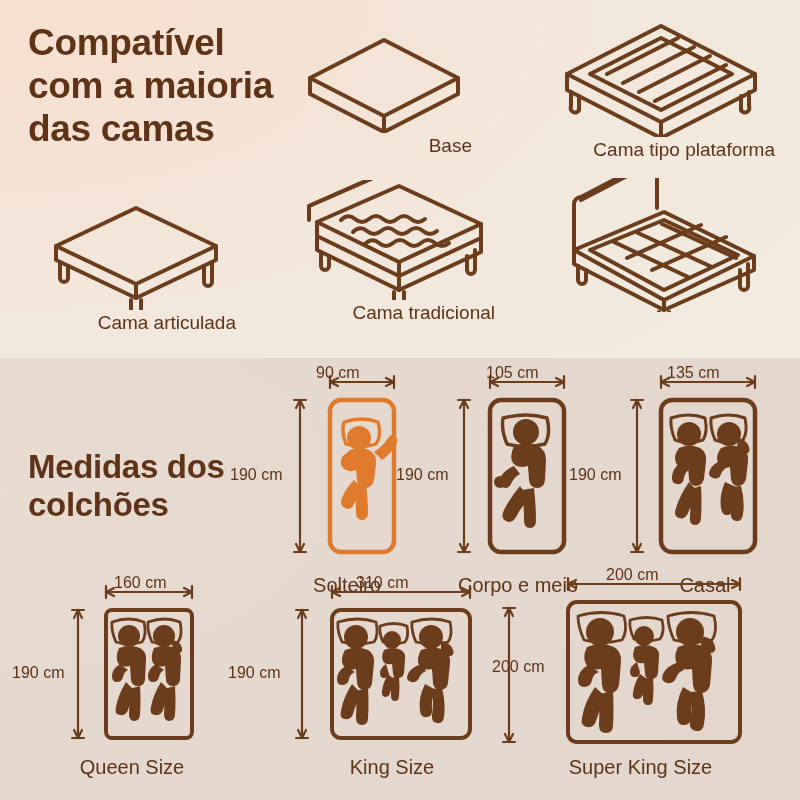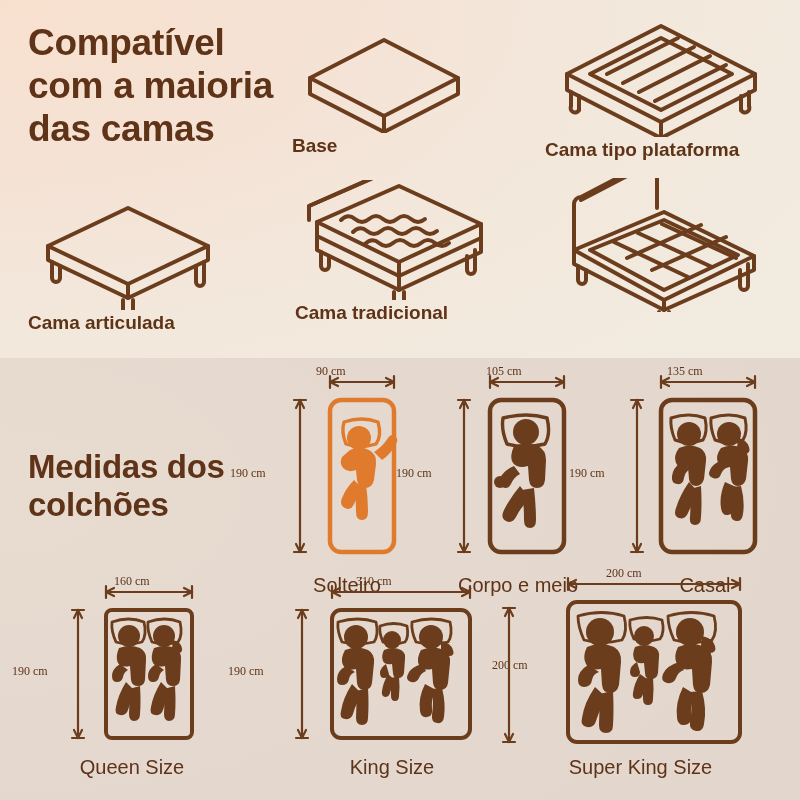--- a/index.html
+++ b/index.html
@@ -41,8 +41,8 @@
   .bed-cell{position:absolute;}
   .bed-art{display:block;}
   .bed-label{
-    text-align:left;color:#5e3317;font-size:19px;
-    margin-top:2px;white-space:nowrap;font-weight:bold;
+    text-align:right;color:#5e3317;font-size:19px;
+    margin-top:2px;white-space:nowrap;
   }
 
   

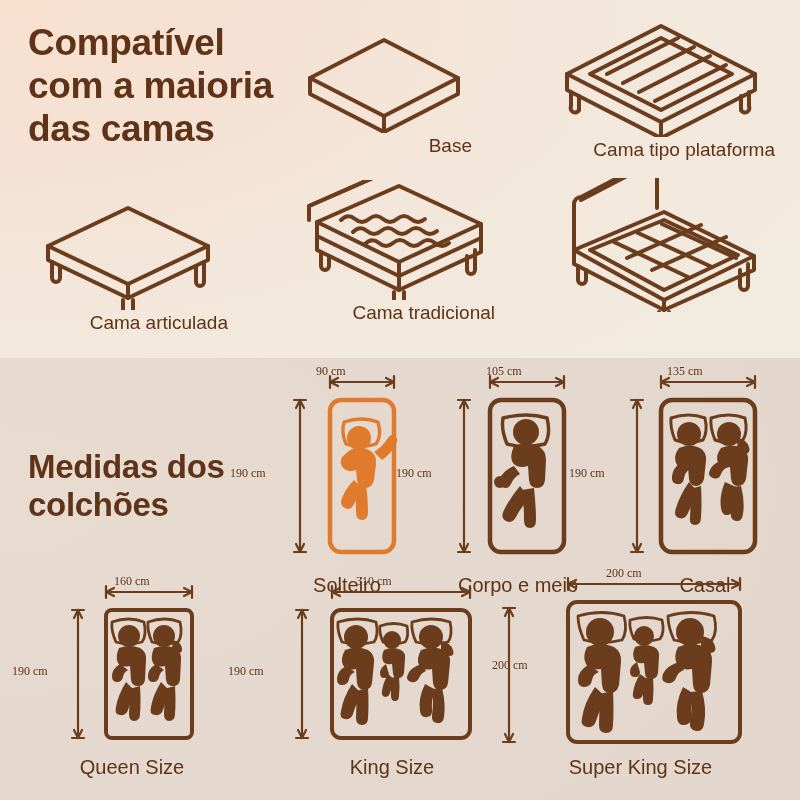--- a/index.html
+++ b/index.html
@@ -103,7 +103,7 @@
       <div class="bed-label">Cama tipo plataforma</div>
     </div>
 
-    <div class="bed-cell" style="left:28px;top:198px;width:200px;">
+    <div class="bed-cell" style="left:36px;top:198px;width:200px;">
       <svg class="bed-art" width="200" height="112" viewBox="0 0 200 112">
         <g fill="none" stroke="#6b3d1c" stroke-width="4" stroke-linejoin="round" stroke-linecap="round">
           <path d="M20 48 L100 10 L180 48 L100 86 Z"></path>

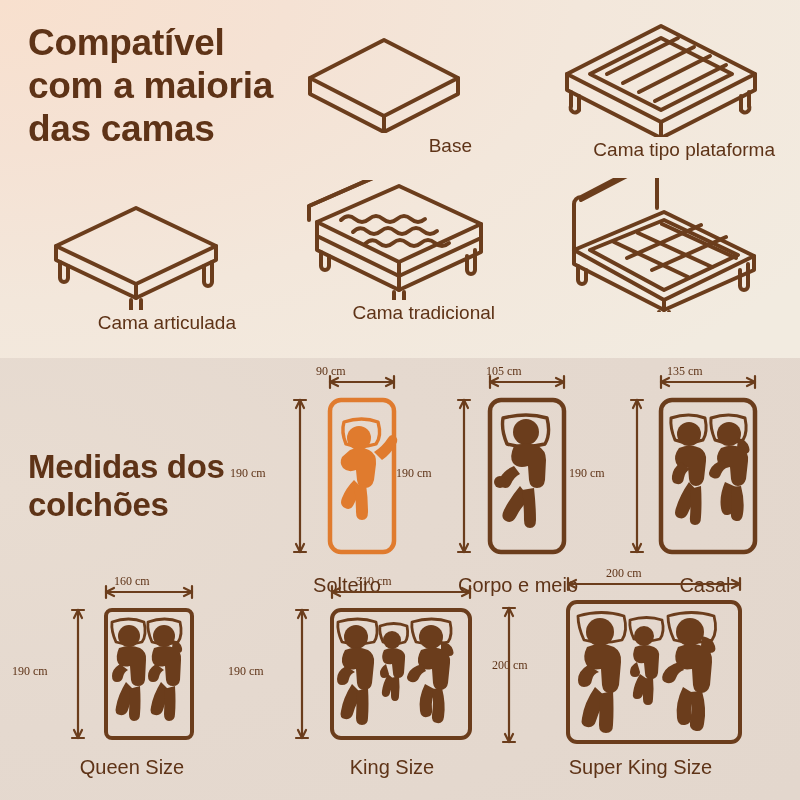--- a/index.html
+++ b/index.html
@@ -52,7 +52,7 @@
   }
   .mat-label.accent{color:#5e3317;}
   .dim-text{
-    position:absolute;color:#5e3317;font-size:12px;white-space:nowrap;font-family:Liberation Serif, serif;
+    position:absolute;color:#5e3317;font-size:16px;white-space:nowrap;
   }
 </style>
 </head>

